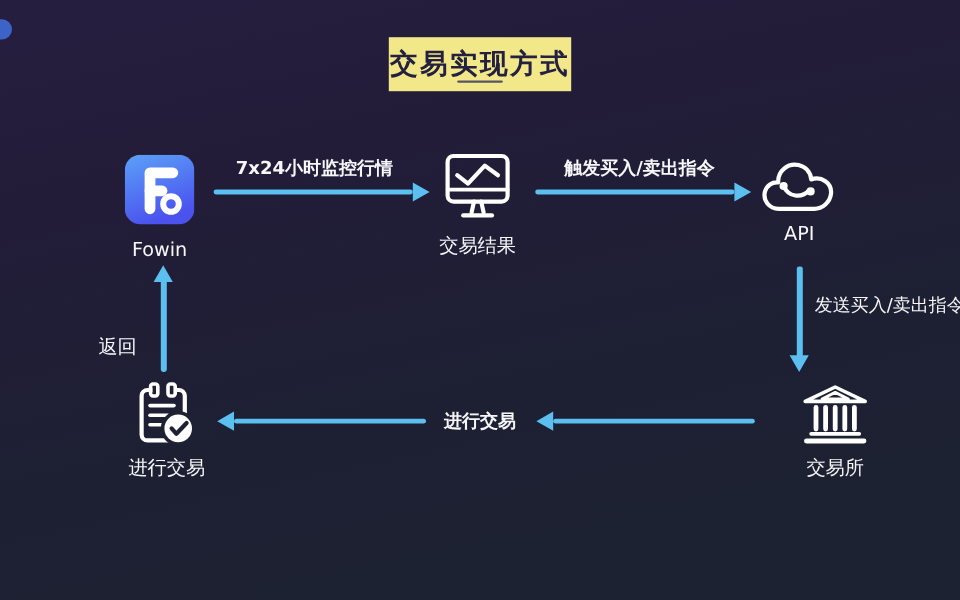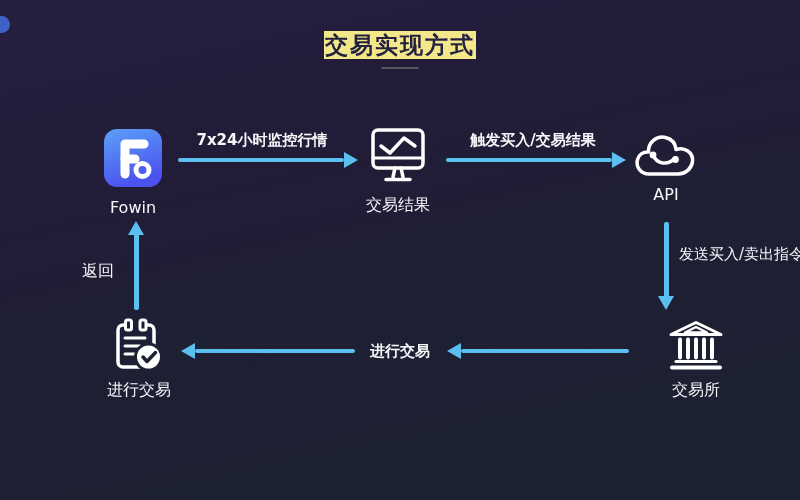--- a/index.html
+++ b/index.html
@@ -11,7 +11,7 @@
   }
   .decor-circle{position:absolute;left:-7px;top:16px;width:17px;height:17px;border-radius:50%;background:#3e63c8;}
   .title-badge{
-    position:absolute;left:324px;top:31px;width:152px;height:28px;
+    position:absolute;left:324px;top:31px;width:152px;height:45px;
     background:#f2e88a;color:#232040;font-size:23px;font-weight:bold;
     display:flex;align-items:center;justify-content:center;letter-spacing:2px;
   }

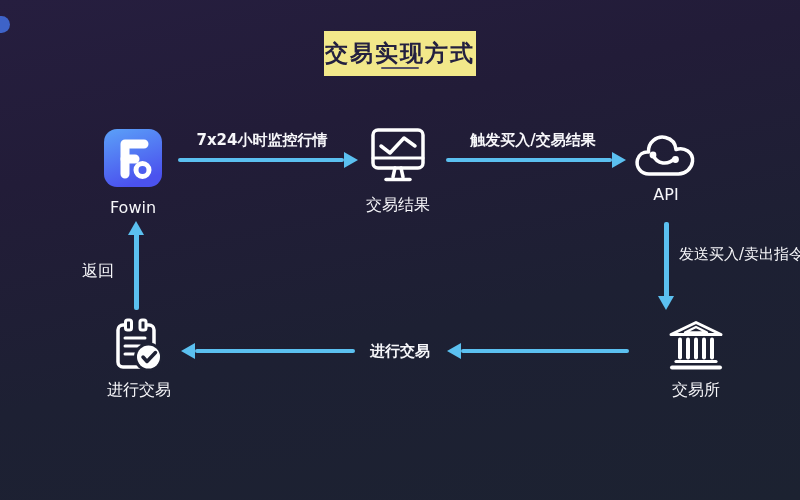--- a/index.html
+++ b/index.html
@@ -127,7 +127,7 @@
 
 <div class="hline" style="left:446px;top:158px;width:166px;"></div>
 <div class="head right" style="left:612px;top:152px;"></div>
-<div class="edge-label center" style="left:453px;top:131px;width:160px;">触发买入/交易结果</div>
+<div class="edge-label center" style="left:453px;top:131px;width:160px;">触发买入/卖出指令</div>
 
 <div class="vline" style="left:664px;top:222px;height:76px;"></div>
 <div class="head down" style="left:658px;top:296px;"></div>

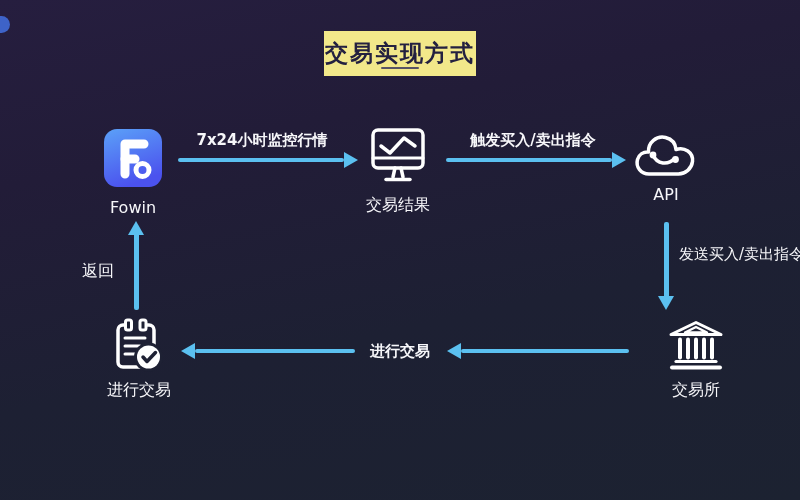--- a/index.html
+++ b/index.html
@@ -142,6 +142,6 @@
 
 <div class="head up" style="left:128px;top:221px;"></div>
 <div class="vline" style="left:134px;top:233px;height:77px;"></div>
-<div class="edge-label" style="left:82px;top:261px;font-size:16px;">返回</div>
+<div class="edge-label" style="left:82px;top:279px;font-size:16px;">返回</div>
 
 </body></html>

